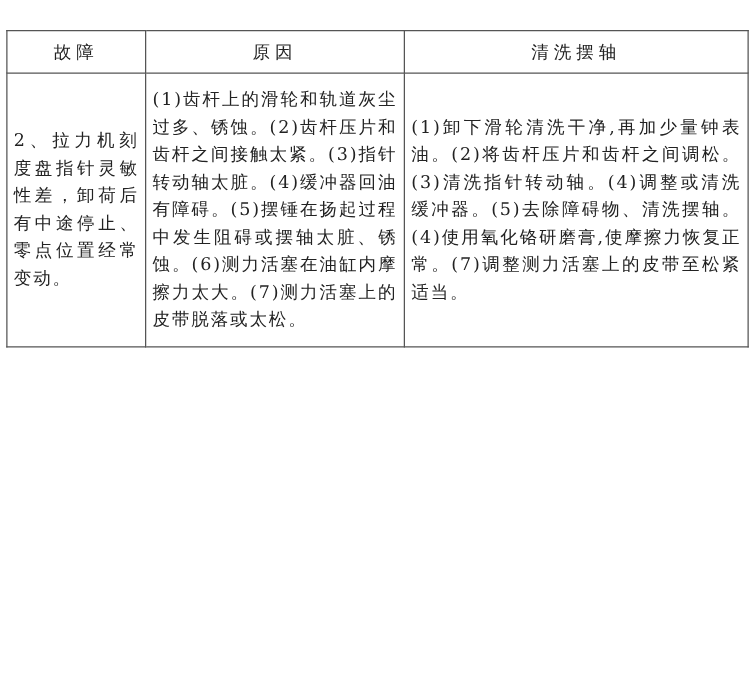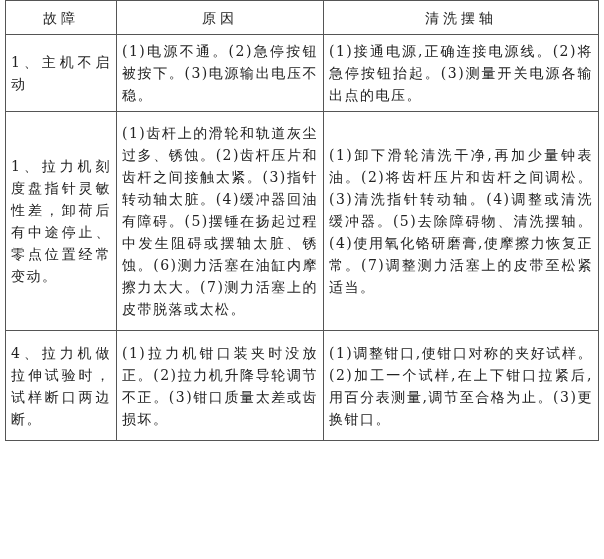--- a/index.html
+++ b/index.html
@@ -6,7 +6,7 @@
     body { width: 604px; height: 559px; position: relative; overflow: hidden;
       font-family: "DejaVu Serif", "Liberation Serif", serif; color: #222; }
     table.fault-table {
-      position: absolute; left: 5px; top: 0;
+      position: absolute; left: 5px; top: 24px;
       width: 593px; border-collapse: collapse; table-layout: fixed;
       font-size: 14px; line-height: 22px;
     }

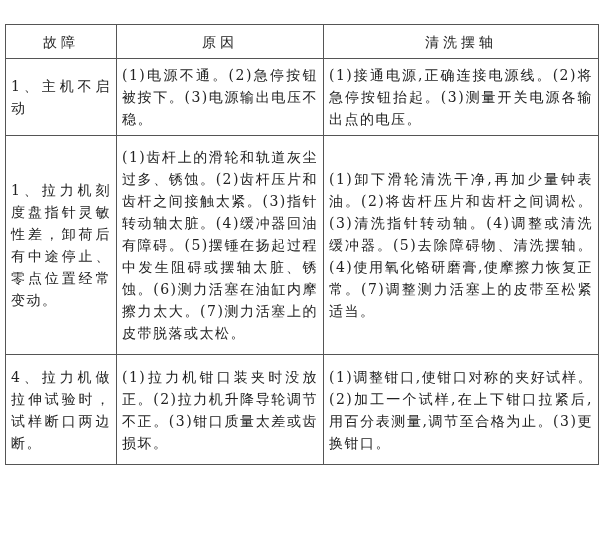--- a/index.html
+++ b/index.html
@@ -41,11 +41,6 @@
     </tr>
   </thead>
   <tbody>
-    <tr class="r1">
-      <td class="fault">1、主机不启动</td>
-      <td>(1)电源不通。(2)急停按钮被按下。(3)电源输出电压不稳。</td>
-      <td>(1)接通电源,正确连接电源线。(2)将急停按钮抬起。(3)测量开关电源各输出点的电压。</td>
-    </tr>
     <tr class="r2">
       <td class="fault">1、拉力机刻度盘指针灵敏性差，卸荷后有中途停止、零点位置经常变动。</td>
       <td>(1)齿杆上的滑轮和轨道灰尘过多、锈蚀。(2)齿杆压片和齿杆之间接触太紧。(3)指针转动轴太脏。(4)缓冲器回油有障碍。(5)摆锤在扬起过程中发生阻碍或摆轴太脏、锈蚀。(6)测力活塞在油缸内摩擦力太大。(7)测力活塞上的皮带脱落或太松。</td>

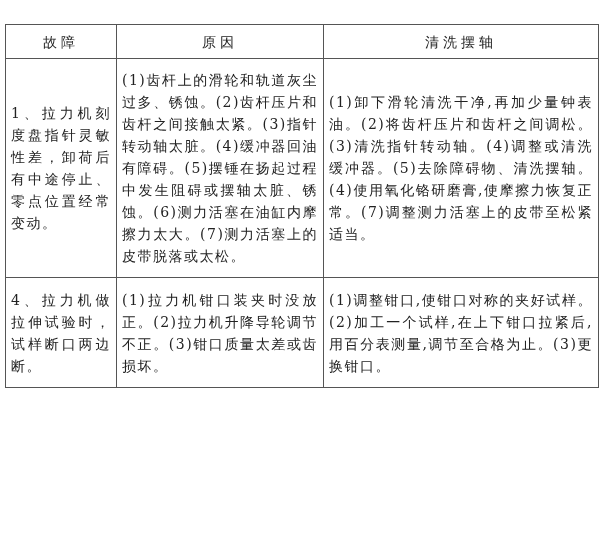--- a/index.html
+++ b/index.html
@@ -42,7 +42,7 @@
   </thead>
   <tbody>
     <tr class="r2">
-      <td class="fault">1、拉力机刻度盘指针灵敏性差，卸荷后有中途停止、零点位置经常变动。</td>
+      <td class="fault">2、拉力机刻度盘指针灵敏性差，卸荷后有中途停止、零点位置经常变动。</td>
       <td>(1)齿杆上的滑轮和轨道灰尘过多、锈蚀。(2)齿杆压片和齿杆之间接触太紧。(3)指针转动轴太脏。(4)缓冲器回油有障碍。(5)摆锤在扬起过程中发生阻碍或摆轴太脏、锈蚀。(6)测力活塞在油缸内摩擦力太大。(7)测力活塞上的皮带脱落或太松。</td>
       <td>(1)卸下滑轮清洗干净,再加少量钟表油。(2)将齿杆压片和齿杆之间调松。(3)清洗指针转动轴。(4)调整或清洗缓冲器。(5)去除障碍物、清洗摆轴。(4)使用氧化铬研磨膏,使摩擦力恢复正常。(7)调整测力活塞上的皮带至松紧适当。</td>
     </tr>

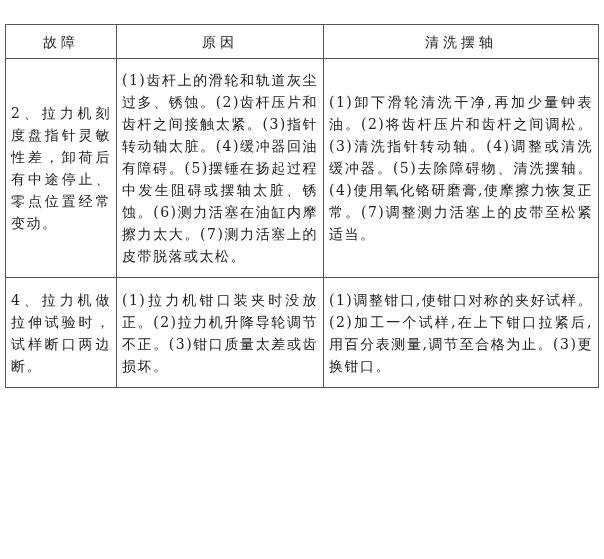--- a/index.html
+++ b/index.html
@@ -46,11 +46,6 @@
       <td>(1)齿杆上的滑轮和轨道灰尘过多、锈蚀。(2)齿杆压片和齿杆之间接触太紧。(3)指针转动轴太脏。(4)缓冲器回油有障碍。(5)摆锤在扬起过程中发生阻碍或摆轴太脏、锈蚀。(6)测力活塞在油缸内摩擦力太大。(7)测力活塞上的皮带脱落或太松。</td>
       <td>(1)卸下滑轮清洗干净,再加少量钟表油。(2)将齿杆压片和齿杆之间调松。(3)清洗指针转动轴。(4)调整或清洗缓冲器。(5)去除障碍物、清洗摆轴。(4)使用氧化铬研磨膏,使摩擦力恢复正常。(7)调整测力活塞上的皮带至松紧适当。</td>
     </tr>
-    <tr class="r4">
-      <td class="fault">4、拉力机做拉伸试验时，试样断口两边断。</td>
-      <td>(1)拉力机钳口装夹时没放正。(2)拉力机升降导轮调节不正。(3)钳口质量太差或齿损坏。</td>
-      <td>(1)调整钳口,使钳口对称的夹好试样。(2)加工一个试样,在上下钳口拉紧后,用百分表测量,调节至合格为止。(3)更换钳口。</td>
-    </tr>
   </tbody>
 </table>
 

